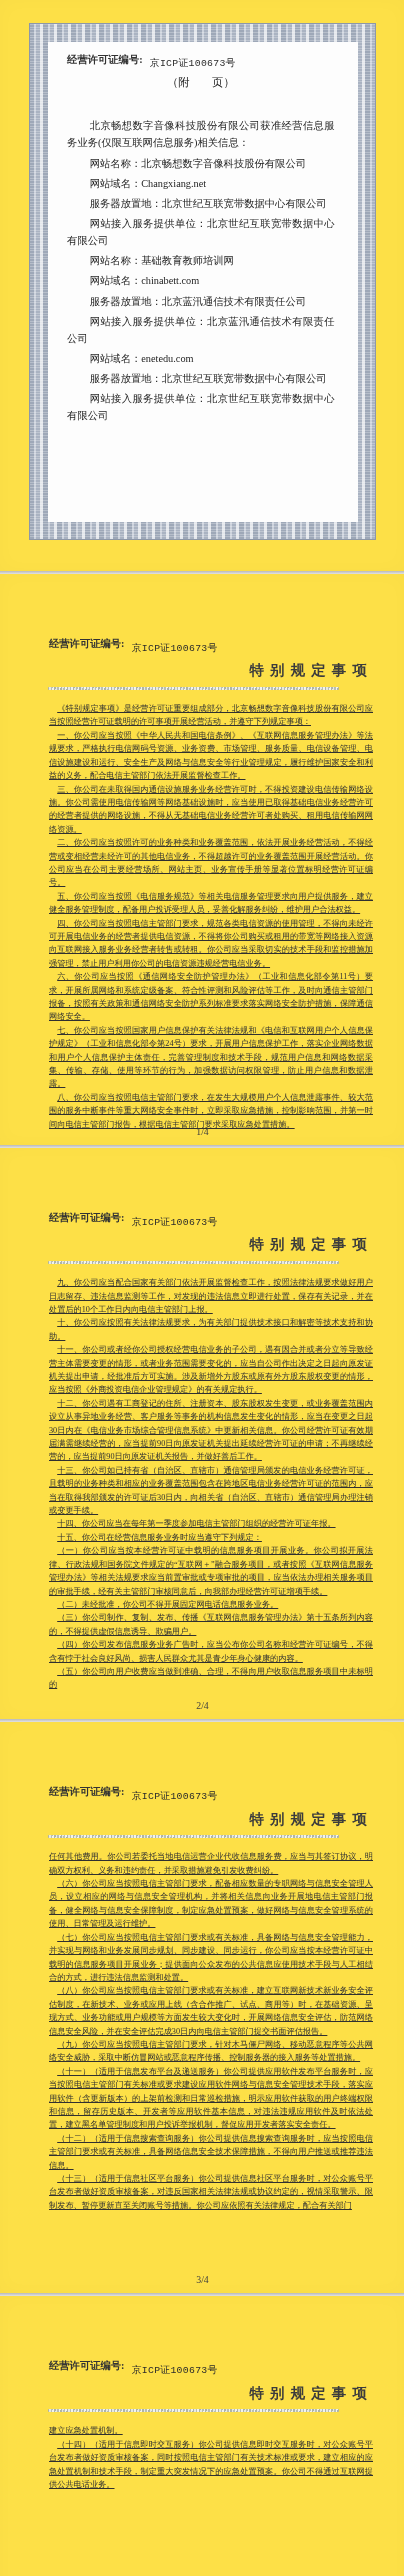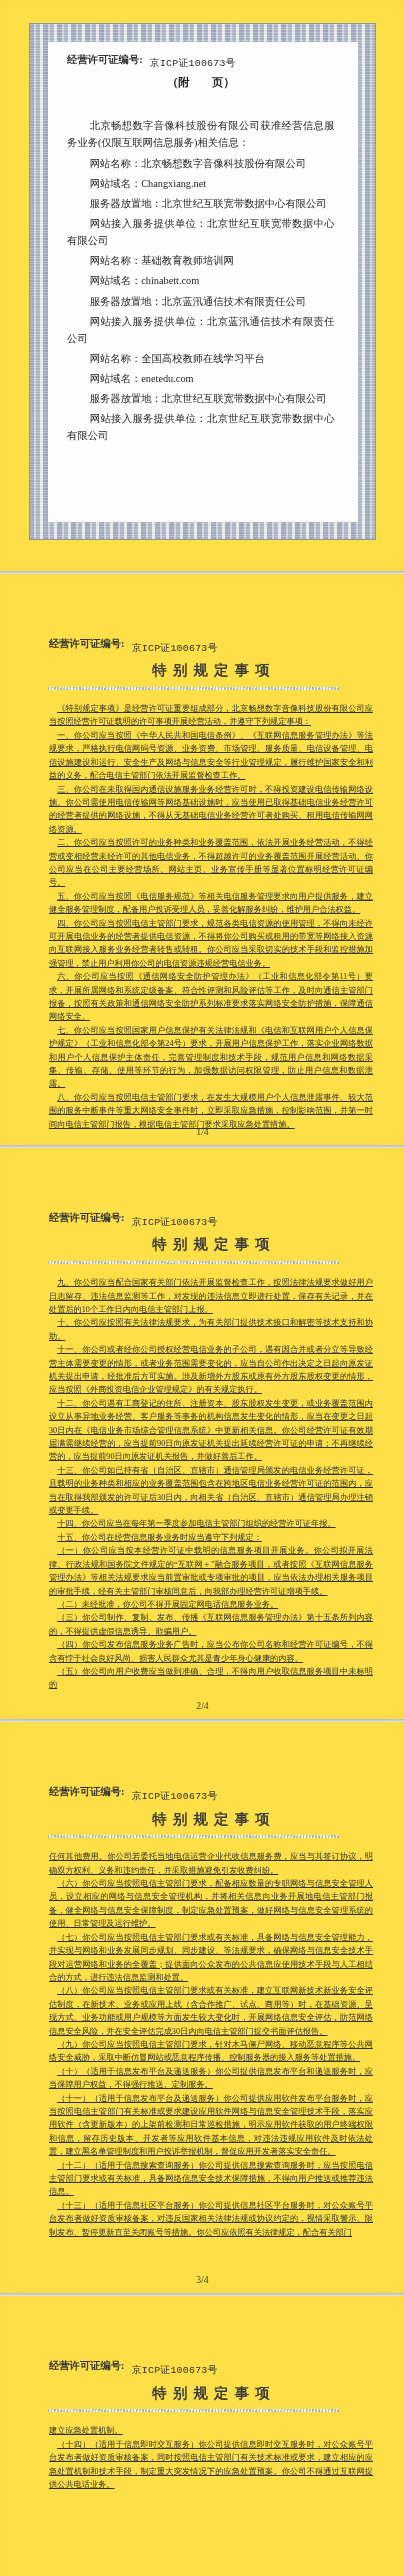--- a/index.html
+++ b/index.html
@@ -24,7 +24,7 @@
               font-family:"Liberation Mono","DejaVu Sans Mono",monospace;letter-spacing:0.3px;}
   .cover-title{font-size:12.4px;font-weight:bold;text-align:center;letter-spacing:0.5px;
                margin:15.5px 0 0;color:#222;}
-  .cover-subtitle{font-size:11.3px;font-weight:bold;text-align:center;margin-top:8.2px;color:#222;}
+  .cover-subtitle{font-size:11.3px;font-weight:normal;text-align:center;margin-top:8.2px;color:#222;}
   .cover-intro{font-size:10.3px;line-height:17px;text-indent:2.2em;margin:27px 0 4px;
                text-align:justify;color:#242424;}
   .cover-entry{font-size:10.3px;line-height:17px;text-indent:2.2em;margin:3.1px 0 0;

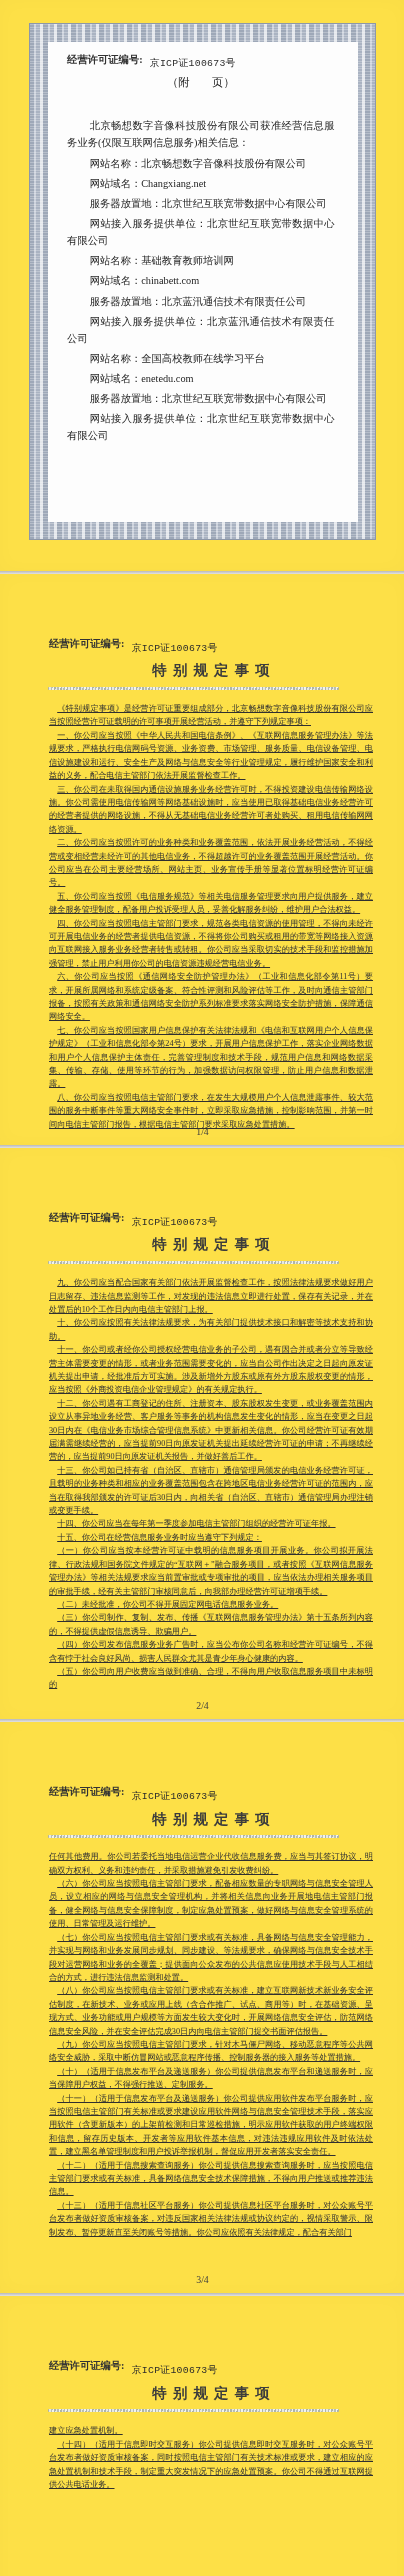--- a/index.html
+++ b/index.html
@@ -64,7 +64,6 @@
         <p class="cover-entry">网站域名：chinabett.com</p>
         <p class="cover-entry">服务器放置地：北京蓝汛通信技术有限责任公司</p>
         <p class="cover-entry">网站接入服务提供单位：北京蓝汛通信技术有限责任公司</p>
-        <p class="cover-entry">网站名称：全国高校教师在线学习平台</p>
         <p class="cover-entry">网站域名：enetedu.com</p>
         <p class="cover-entry">服务器放置地：北京世纪互联宽带数据中心有限公司</p>
         <p class="cover-entry">网站接入服务提供单位：北京世纪互联宽带数据中心有限公司</p>

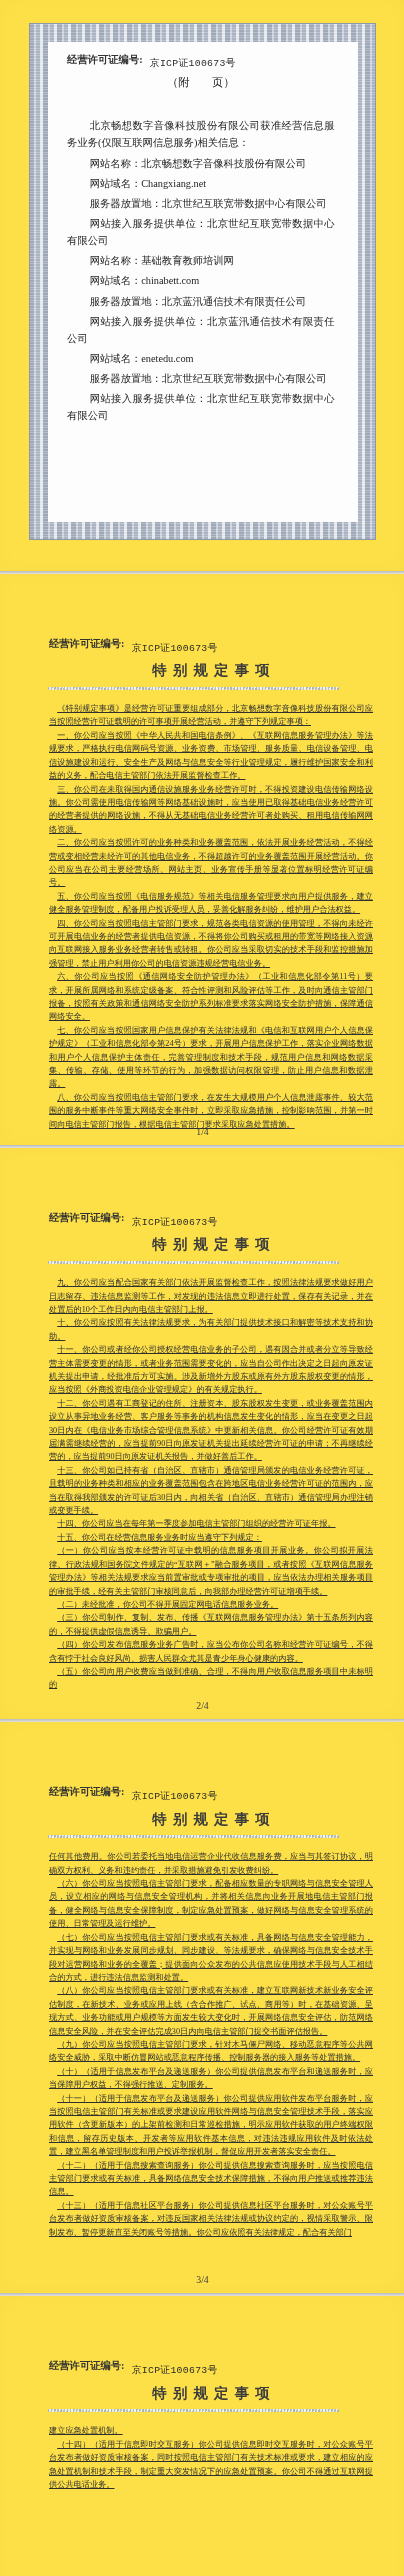--- a/index.html
+++ b/index.html
@@ -32,7 +32,7 @@
 
   
   .prov{padding:63px 32px 0 49px;box-sizing:border-box;}
-  .prov-title{text-align:center;font-size:14.4px;font-weight:bold;letter-spacing:6.2px;
+  .prov-title{text-align:right;font-size:14.4px;font-weight:bold;letter-spacing:6.2px;
               margin:10.3px 0 6.2px;color:#3c3c3c;text-indent:6.2px;}
   .squiggle{height:3.1px;width:291px;margin:0 0 0 -1px;
             background:repeating-linear-gradient(100deg,#aeb4a7 0 1.5px,#e7e9e3 1.5px 3.1px,#b9bfb2 3.1px 4.6px,#f2f3ef 4.6px 6.2px);

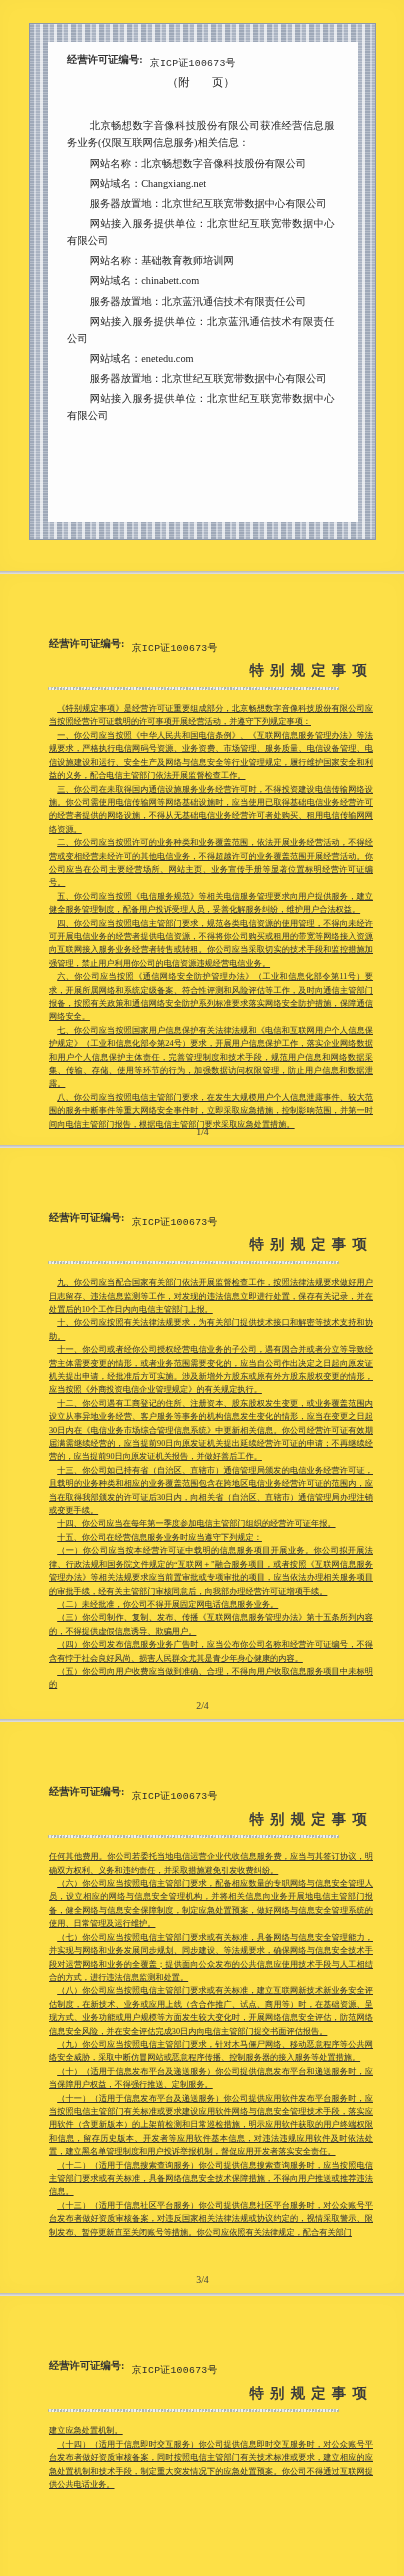--- a/index.html
+++ b/index.html
@@ -129,7 +129,7 @@
     <div class="prov-body">
       <p class="cont">任何其他费用。你公司若委托当地电信运营企业代收信息服务费，应当与其签订协议，明确双方权利、义务和违约责任，并采取措施避免引发收费纠纷。</p>
       <p>（六）你公司应当按照电信主管部门要求，配备相应数量的专职网络与信息安全管理人员，设立相应的网络与信息安全管理机构，并将相关信息向业务开展地电信主管部门报备，健全网络与信息安全保障制度，制定应急处置预案，做好网络与信息安全管理系统的使用、日常管理及运行维护。</p>
-      <p>（七）你公司应当按照电信主管部门要求或有关标准，具备网络与信息安全管理能力，并实现与网络和业务发展同步规划、同步建设、等法规要求，确保网络与信息安全技术手段对运营网络和业务的全覆盖；提供面向公众发布的公共信息应使用技术手段与人工相结合的方式，进行违法信息监测和处置。</p>
+      <p>（七）你公司应当按照电信主管部门要求或有关标准，具备网络与信息安全管理能力，并实现与网络和业务发展同步规划、同步建设、同步运行，你公司应当按本经营许可证中载明的信息服务项目开展业务；提供面向公众发布的公共信息应使用技术手段与人工相结合的方式，进行违法信息监测和处置。</p>
       <p>（八）你公司应当按照电信主管部门要求或有关标准，建立互联网新技术新业务安全评估制度，在新技术、业务或应用上线（含合作推广、试点、商用等）时，在基础资源、呈现方式、业务功能或用户规模等方面发生较大变化时，开展网络信息安全评估，防范网络信息安全风险，并在安全评估完成30日内向电信主管部门提交书面评估报告。</p>
       <p>（九）你公司应当按照电信主管部门要求，针对木马僵尸网络、移动恶意程序等公共网络安全威胁，采取中断仿冒网站或恶意程序传播、控制服务器的接入服务等处置措施。</p>
       <p>（十）（适用于信息发布平台及递送服务）你公司提供信息发布平台和递送服务时，应当保障用户权益，不得强行推送、定制服务。</p>

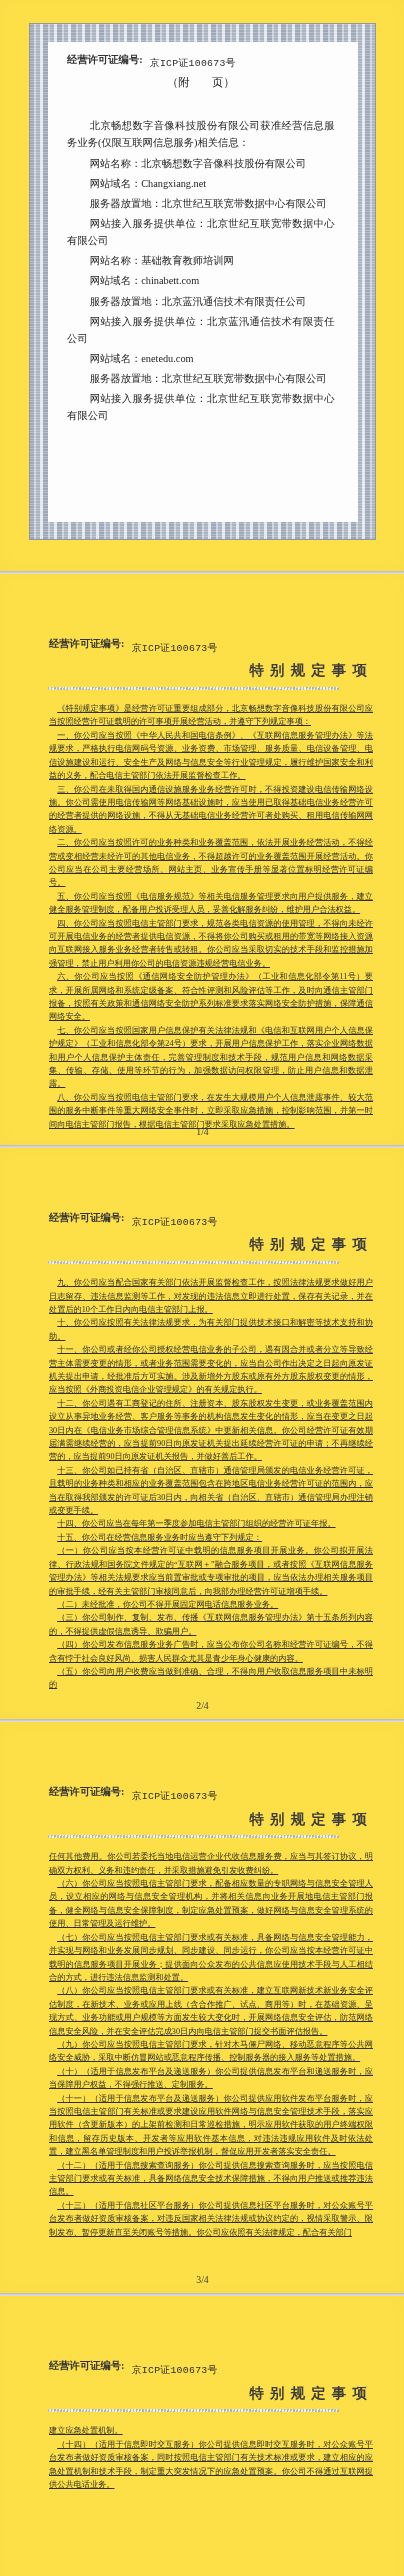--- a/index.html
+++ b/index.html
@@ -132,7 +132,6 @@
       <p>（七）你公司应当按照电信主管部门要求或有关标准，具备网络与信息安全管理能力，并实现与网络和业务发展同步规划、同步建设、同步运行，你公司应当按本经营许可证中载明的信息服务项目开展业务；提供面向公众发布的公共信息应使用技术手段与人工相结合的方式，进行违法信息监测和处置。</p>
       <p>（八）你公司应当按照电信主管部门要求或有关标准，建立互联网新技术新业务安全评估制度，在新技术、业务或应用上线（含合作推广、试点、商用等）时，在基础资源、呈现方式、业务功能或用户规模等方面发生较大变化时，开展网络信息安全评估，防范网络信息安全风险，并在安全评估完成30日内向电信主管部门提交书面评估报告。</p>
       <p>（九）你公司应当按照电信主管部门要求，针对木马僵尸网络、移动恶意程序等公共网络安全威胁，采取中断仿冒网站或恶意程序传播、控制服务器的接入服务等处置措施。</p>
-      <p>（十）（适用于信息发布平台及递送服务）你公司提供信息发布平台和递送服务时，应当保障用户权益，不得强行推送、定制服务。</p>
       <p>（十一）（适用于信息发布平台及递送服务）你公司提供应用软件发布平台服务时，应当按照电信主管部门有关标准或要求建设应用软件网络与信息安全管理技术手段，落实应用软件（含更新版本）的上架前检测和日常巡检措施，明示应用软件获取的用户终端权限和信息，留存历史版本、开发者等应用软件基本信息，对违法违规应用软件及时依法处置，建立黑名单管理制度和用户投诉举报机制，督促应用开发者落实安全责任。</p>
       <p>（十二）（适用于信息搜索查询服务）你公司提供信息搜索查询服务时，应当按照电信主管部门要求或有关标准，具备网络信息安全技术保障措施，不得向用户推送或推荐违法信息。</p>
       <p>（十三）（适用于信息社区平台服务）你公司提供信息社区平台服务时，对公众账号平台发布者做好资质审核备案，对违反国家相关法律法规或协议约定的，视情采取警示、限制发布、暂停更新直至关闭账号等措施。你公司应依照有关法律规定，配合有关部门</p>

